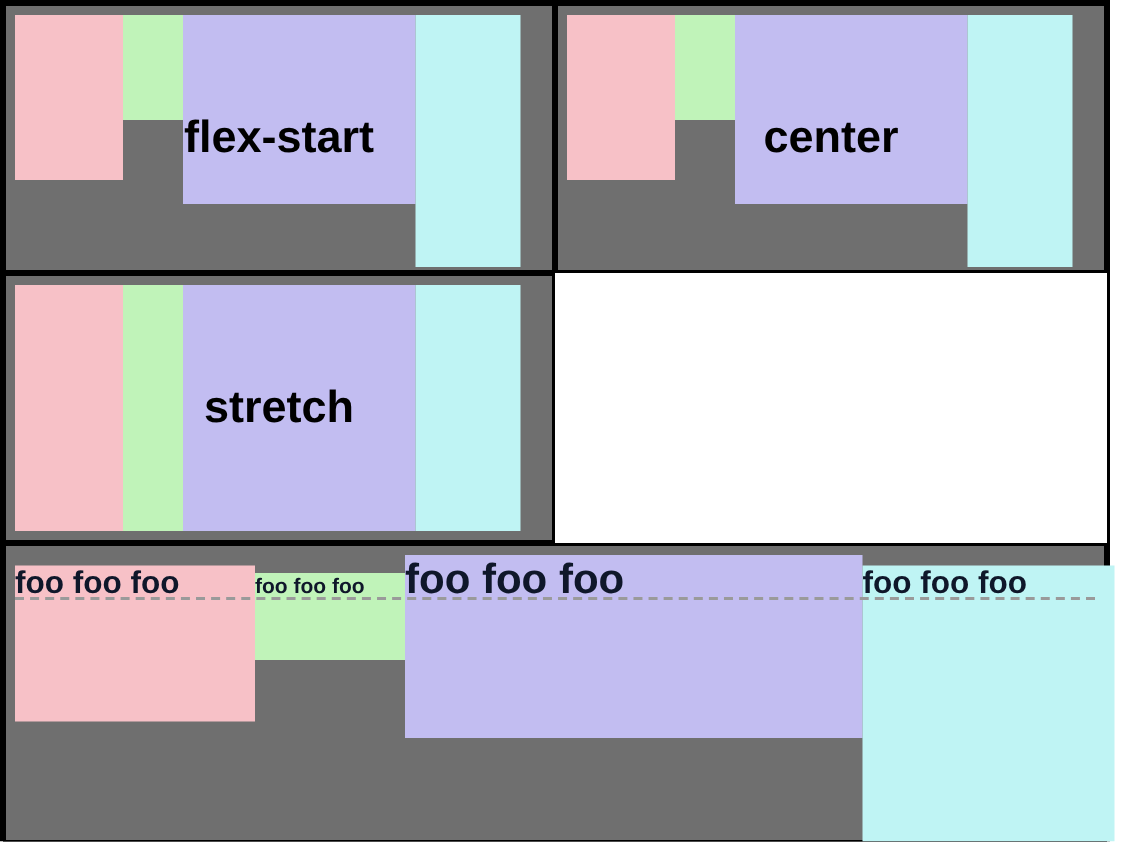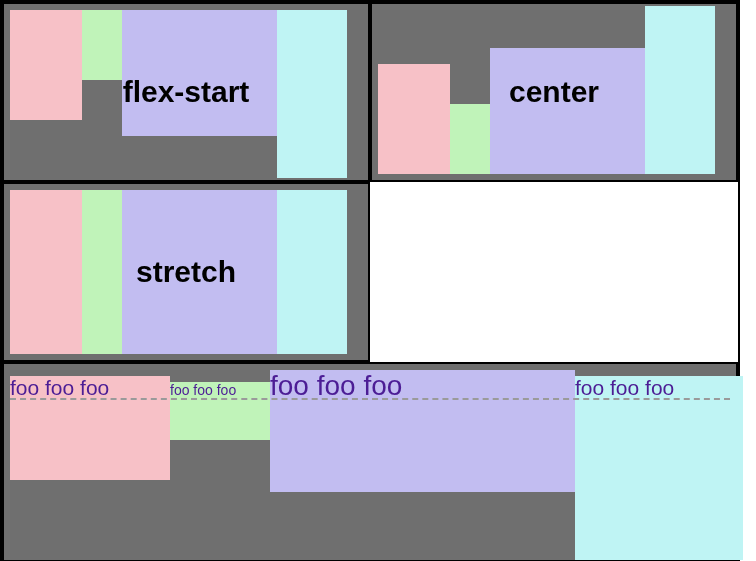--- a/index.html
+++ b/index.html
@@ -49,7 +49,7 @@
   .c-end .cyan   { width: 70px;  height: 168px; }
 
   
-  .c-center { align-items: flex-end; }
+  .c-center { align-items: flex-start; }
   .c-center .pink   { width: 72px;  height: 110px; }
   .c-center .green  { width: 40px;  height: 70px; }
   .c-center .purple { width: 155px; height: 126px; }

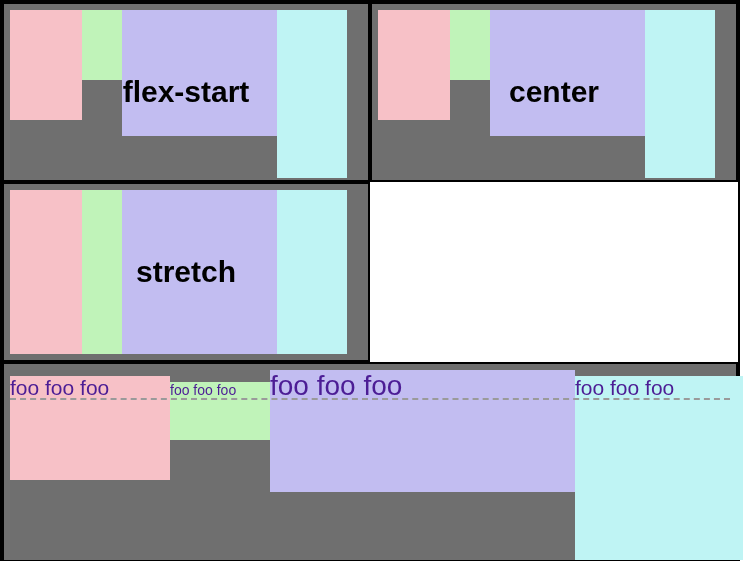--- a/index.html
+++ b/index.html
@@ -68,7 +68,7 @@
   .c-baseline .green  { width: 100px; padding-bottom: 42px; font-size: 14px; }
   .c-baseline .purple { width: 305px; padding-bottom: 90px; font-size: 28px; }
   .c-baseline .cyan   { width: 168px; padding-bottom: 160px; font-size: 21px; }
-  .c-baseline .box { color: #4c1d95; white-space: nowrap; overflow: hidden; }
+  .c-baseline .box { color: #0f172a; white-space: nowrap; overflow: hidden; font-weight: bold; }
 
   .label {
     position: absolute;

